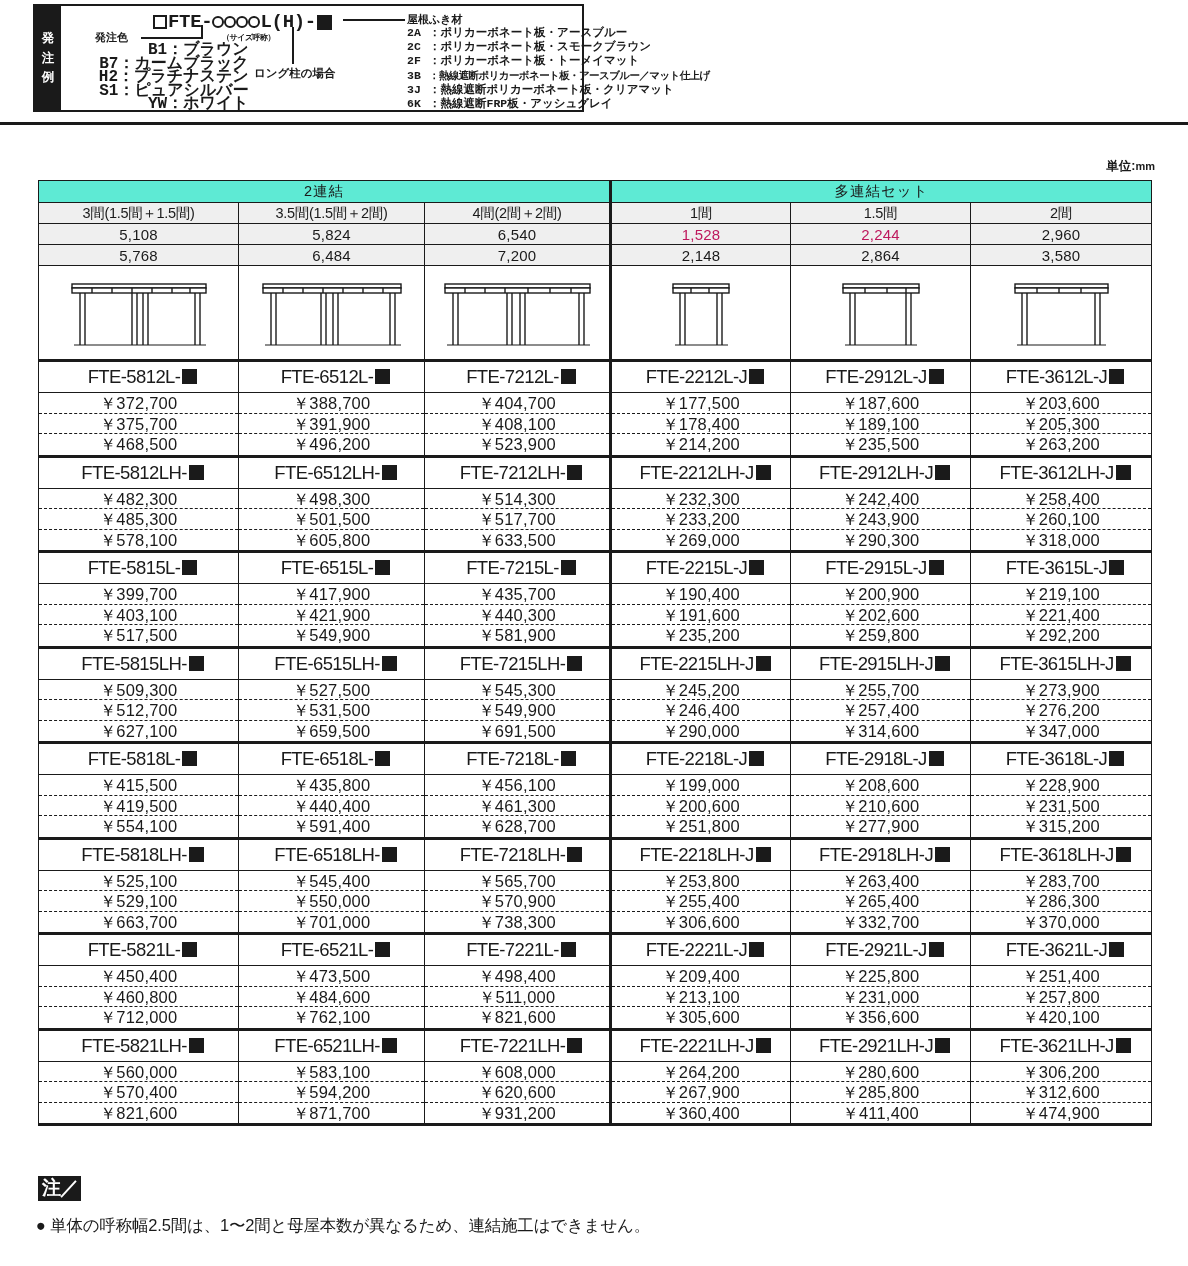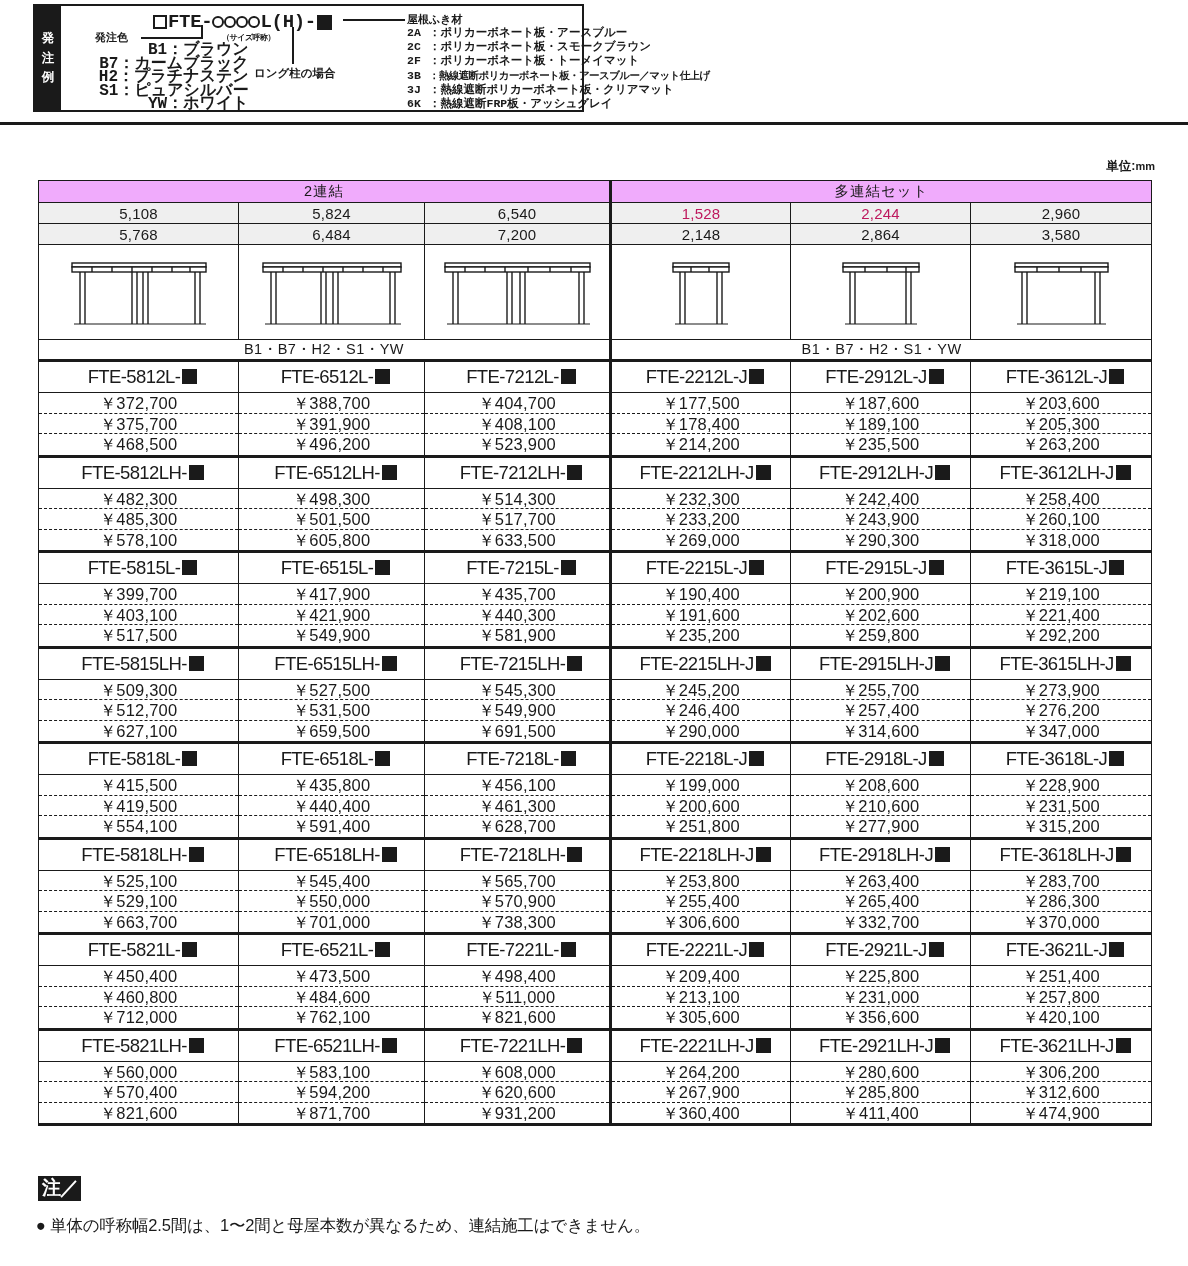--- a/index.html
+++ b/index.html
@@ -194,7 +194,7 @@
     font-weight: normal;
   }
   .grp-head {
-    background: #f0abfc;
+    background: #5eead4;
     font-size: 14.5px;
     height: 22px;
     letter-spacing: 1px;

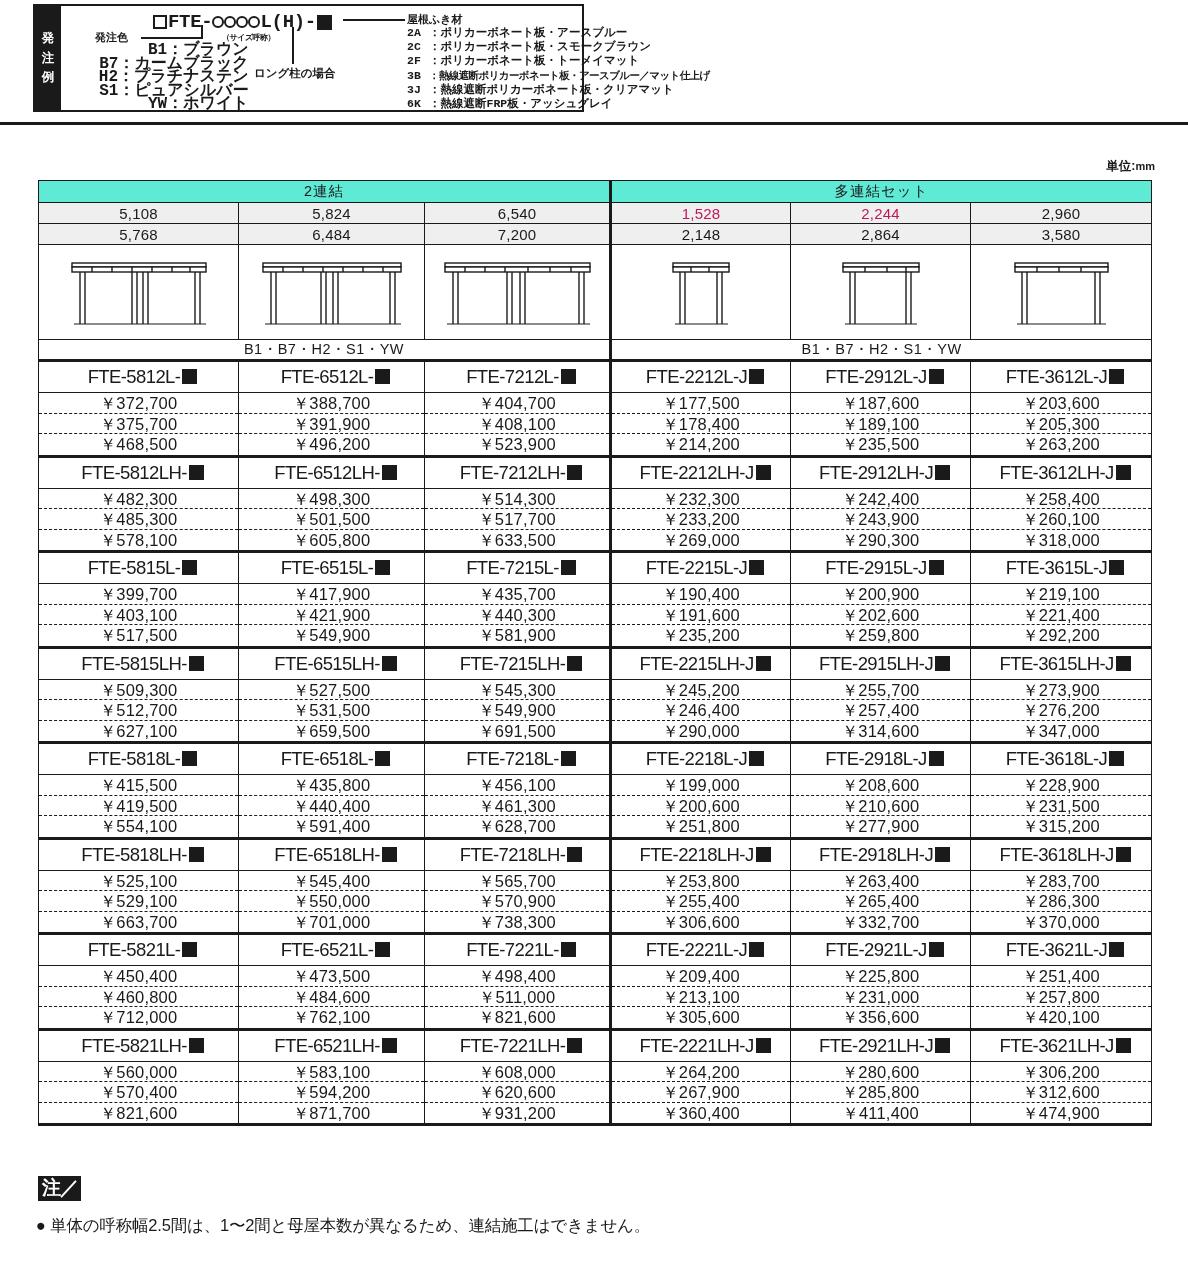--- a/index.html
+++ b/index.html
@@ -349,6 +349,14 @@
       <td class="grp-head" colspan="3">多連結セット</td>
     </tr>
 
+    <tr>
+      <td class="sz-head">3間(1.5間＋1.5間)</td>
+      <td class="sz-head">3.5間(1.5間＋2間)</td>
+      <td class="sz-head mid-left">4間(2間＋2間)</td>
+      <td class="sz-head">1間</td>
+      <td class="sz-head">1.5間</td>
+      <td class="sz-head">2間</td>
+    </tr>
 
     <tr class="dim-row">
       <td>5,108</td>

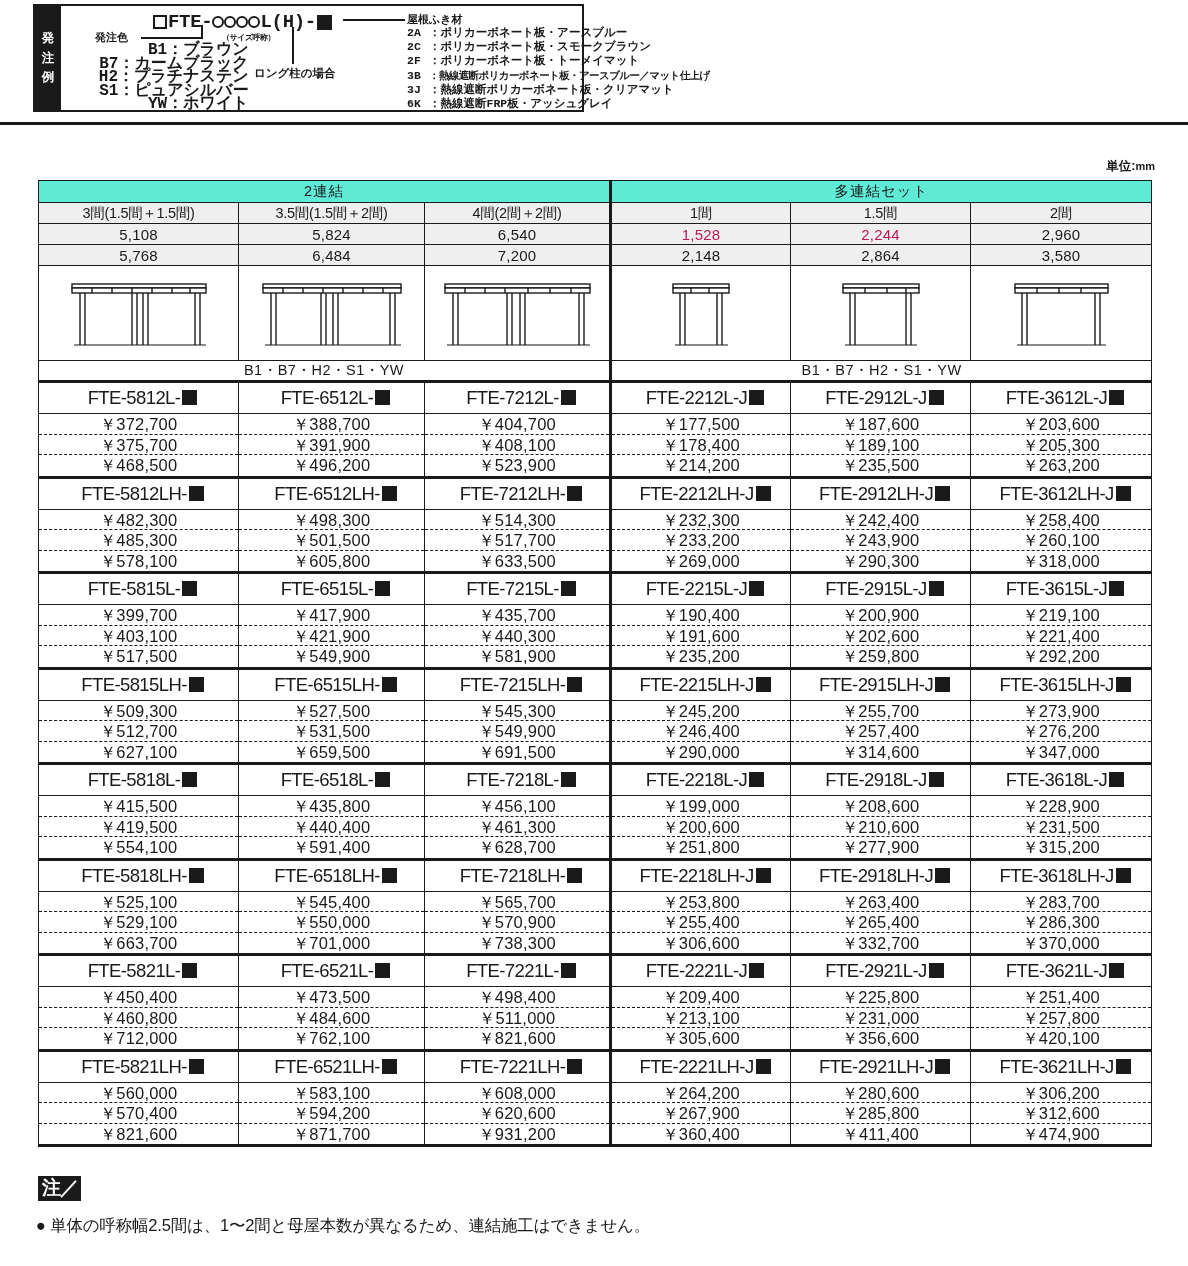--- a/index.html
+++ b/index.html
@@ -495,10 +495,6 @@
       </td>
     </tr>
 
-    <tr class="colors-row">
-      <td class="mid-left" colspan="3">B1・B7・H2・S1・YW</td>
-      <td colspan="3">B1・B7・H2・S1・YW</td>
-    </tr>
 
     <tr>
       <td class="code-cell sect-top"><span>FTE-5812L-</span><span class="sq-filled"></span></td>

